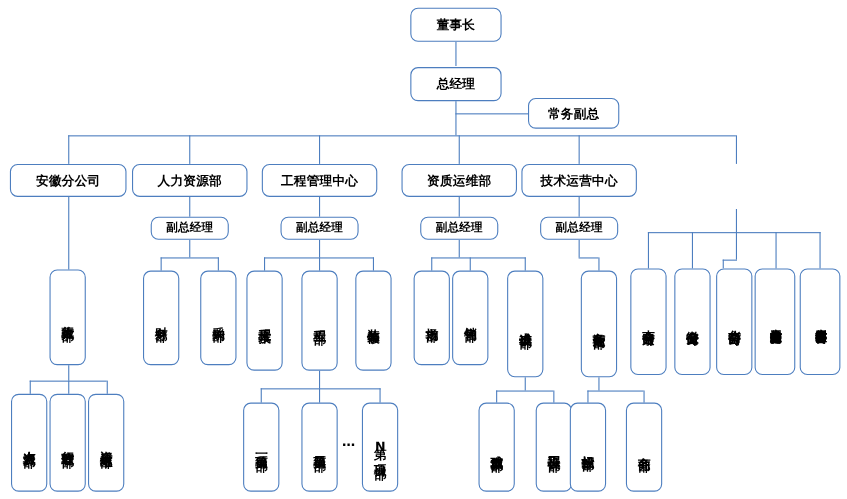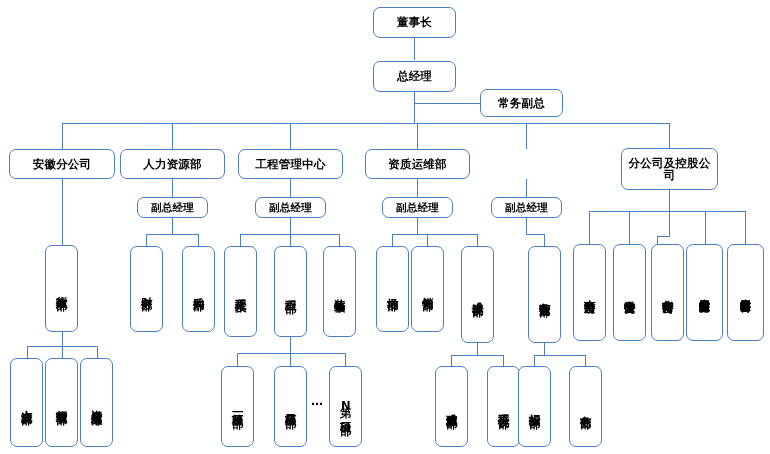--- a/index.html
+++ b/index.html
@@ -164,6 +164,7 @@
   <div class="node h" style="left:120px; top:149px; width:105px; height:30px;">人力资源部</div>
   <div class="node h" style="left:238px; top:149px; width:105px; height:30px;">工程管理中心</div>
   <div class="node h" style="left:365px; top:149px; width:105px; height:30px;">资质运维部</div>
+  <div class="node h" style="left:474px; top:149px; width:105px; height:30px;">技术运营中心</div>
   <div class="node h" style="left:621px; top:148px; width:97px; height:42px;">分公司及控股公司</div>
 
   <div class="node h small" style="left:137px; top:197px; width:71px; height:21px;">副总经理</div>

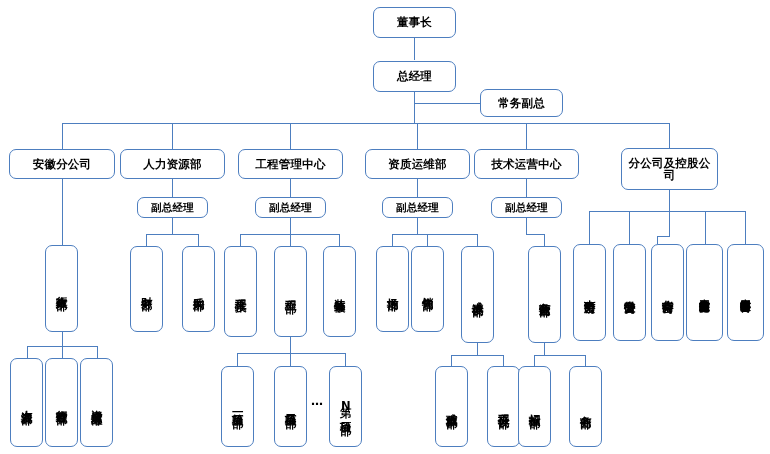--- a/index.html
+++ b/index.html
@@ -165,7 +165,6 @@
   <div class="node h" style="left:238px; top:149px; width:105px; height:30px;">工程管理中心</div>
   <div class="node h" style="left:365px; top:149px; width:105px; height:30px;">资质运维部</div>
   <div class="node h" style="left:474px; top:149px; width:105px; height:30px;">技术运营中心</div>
-  <div class="node h" style="left:621px; top:148px; width:97px; height:42px;">分公司及控股公司</div>
 
   <div class="node h small" style="left:137px; top:197px; width:71px; height:21px;">副总经理</div>
   <div class="node h small" style="left:255px; top:197px; width:71px; height:21px;">副总经理</div>

